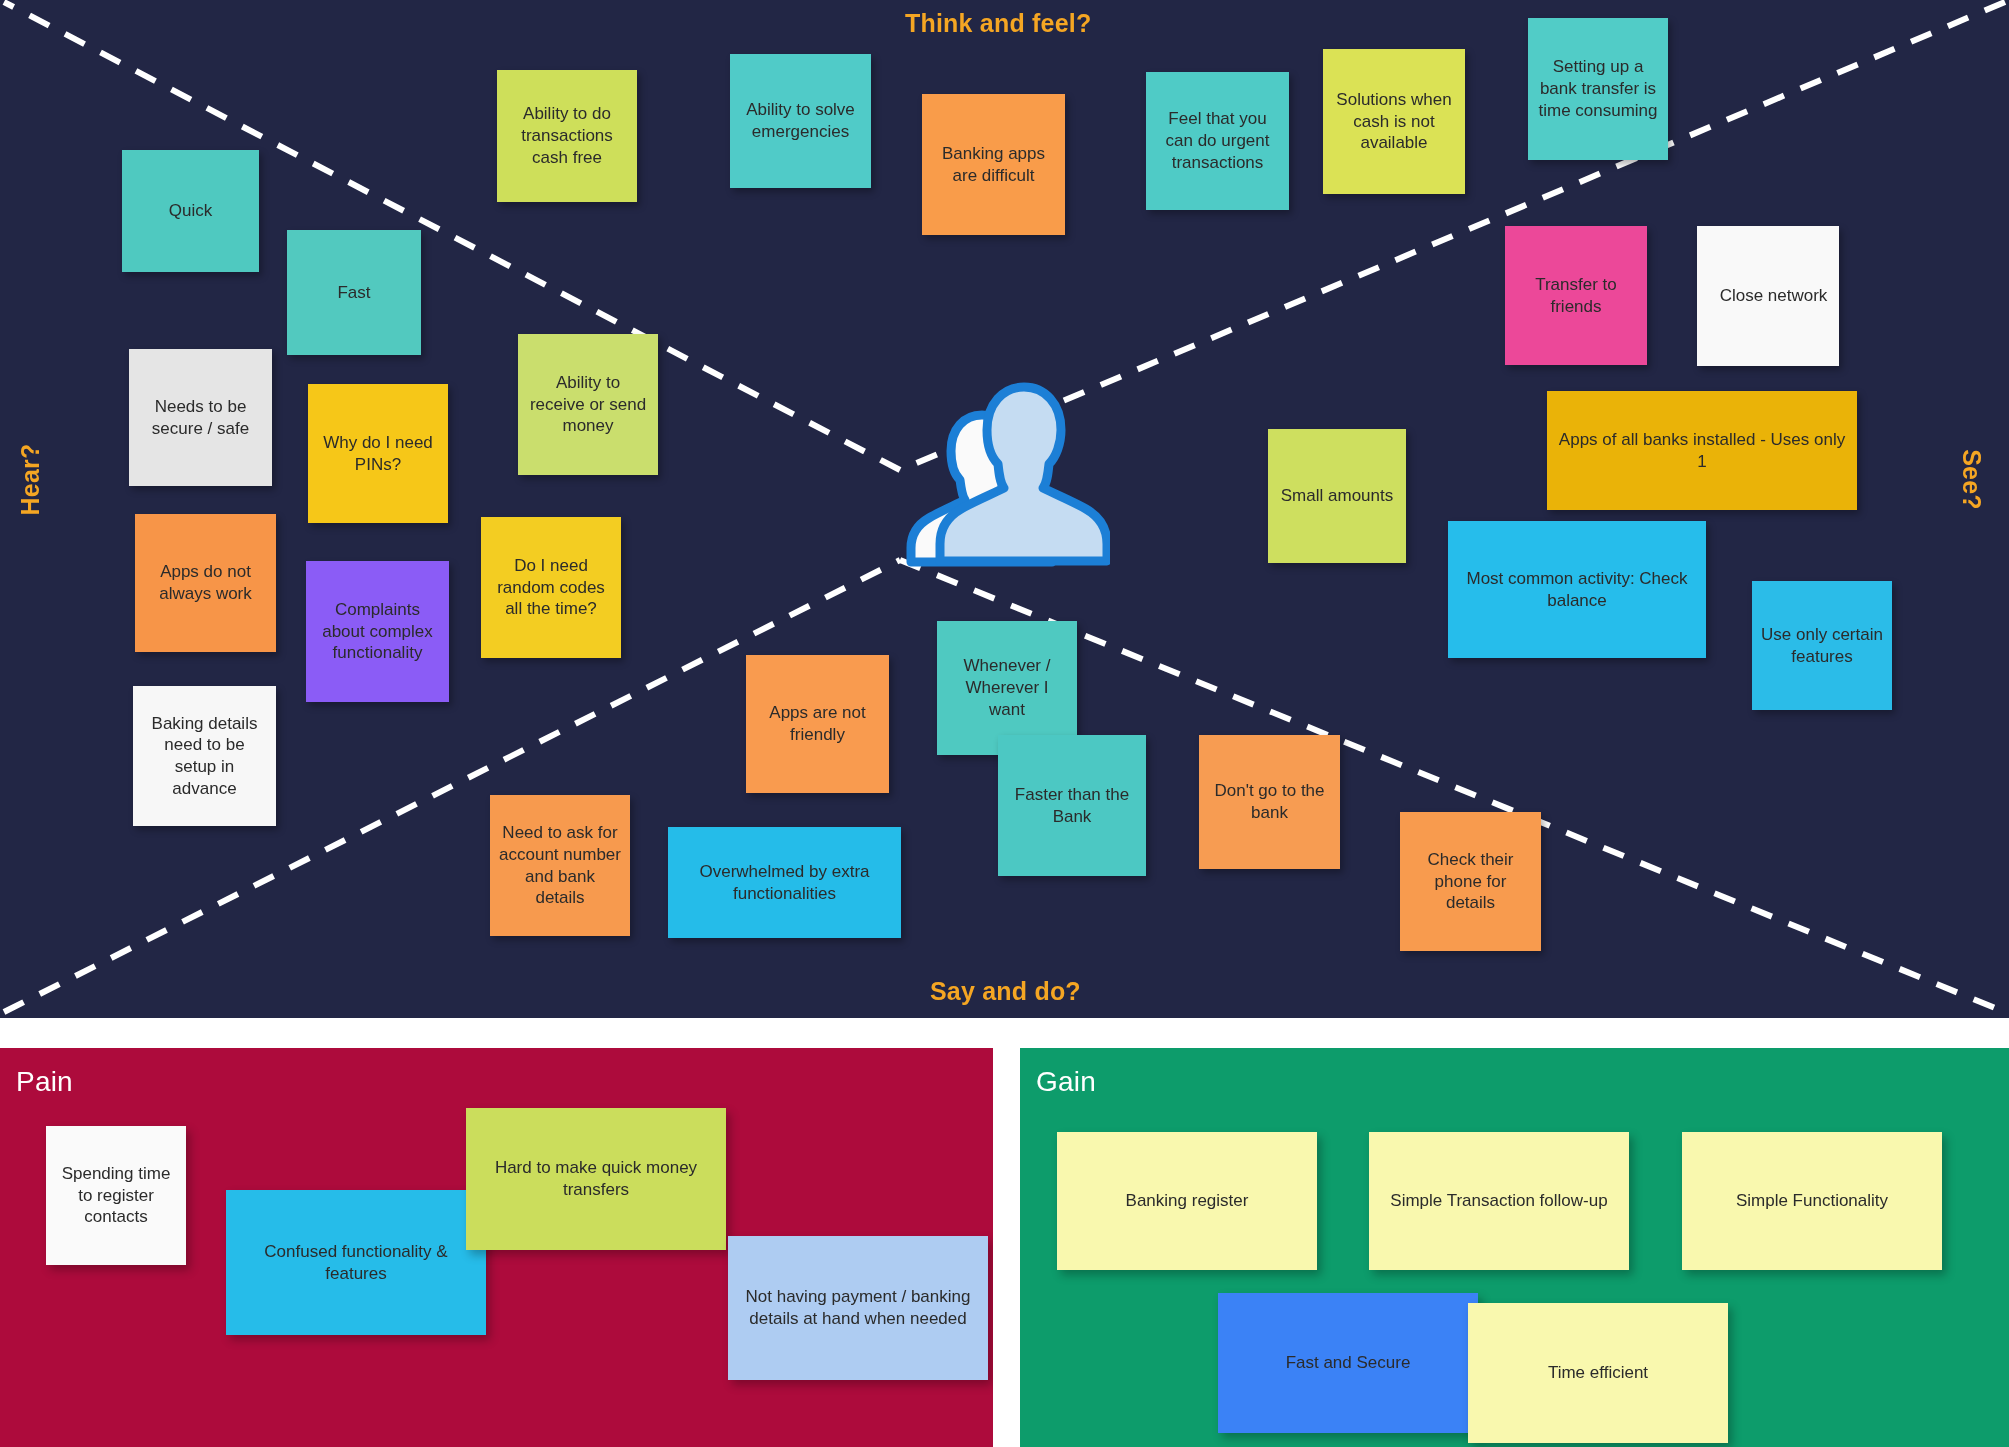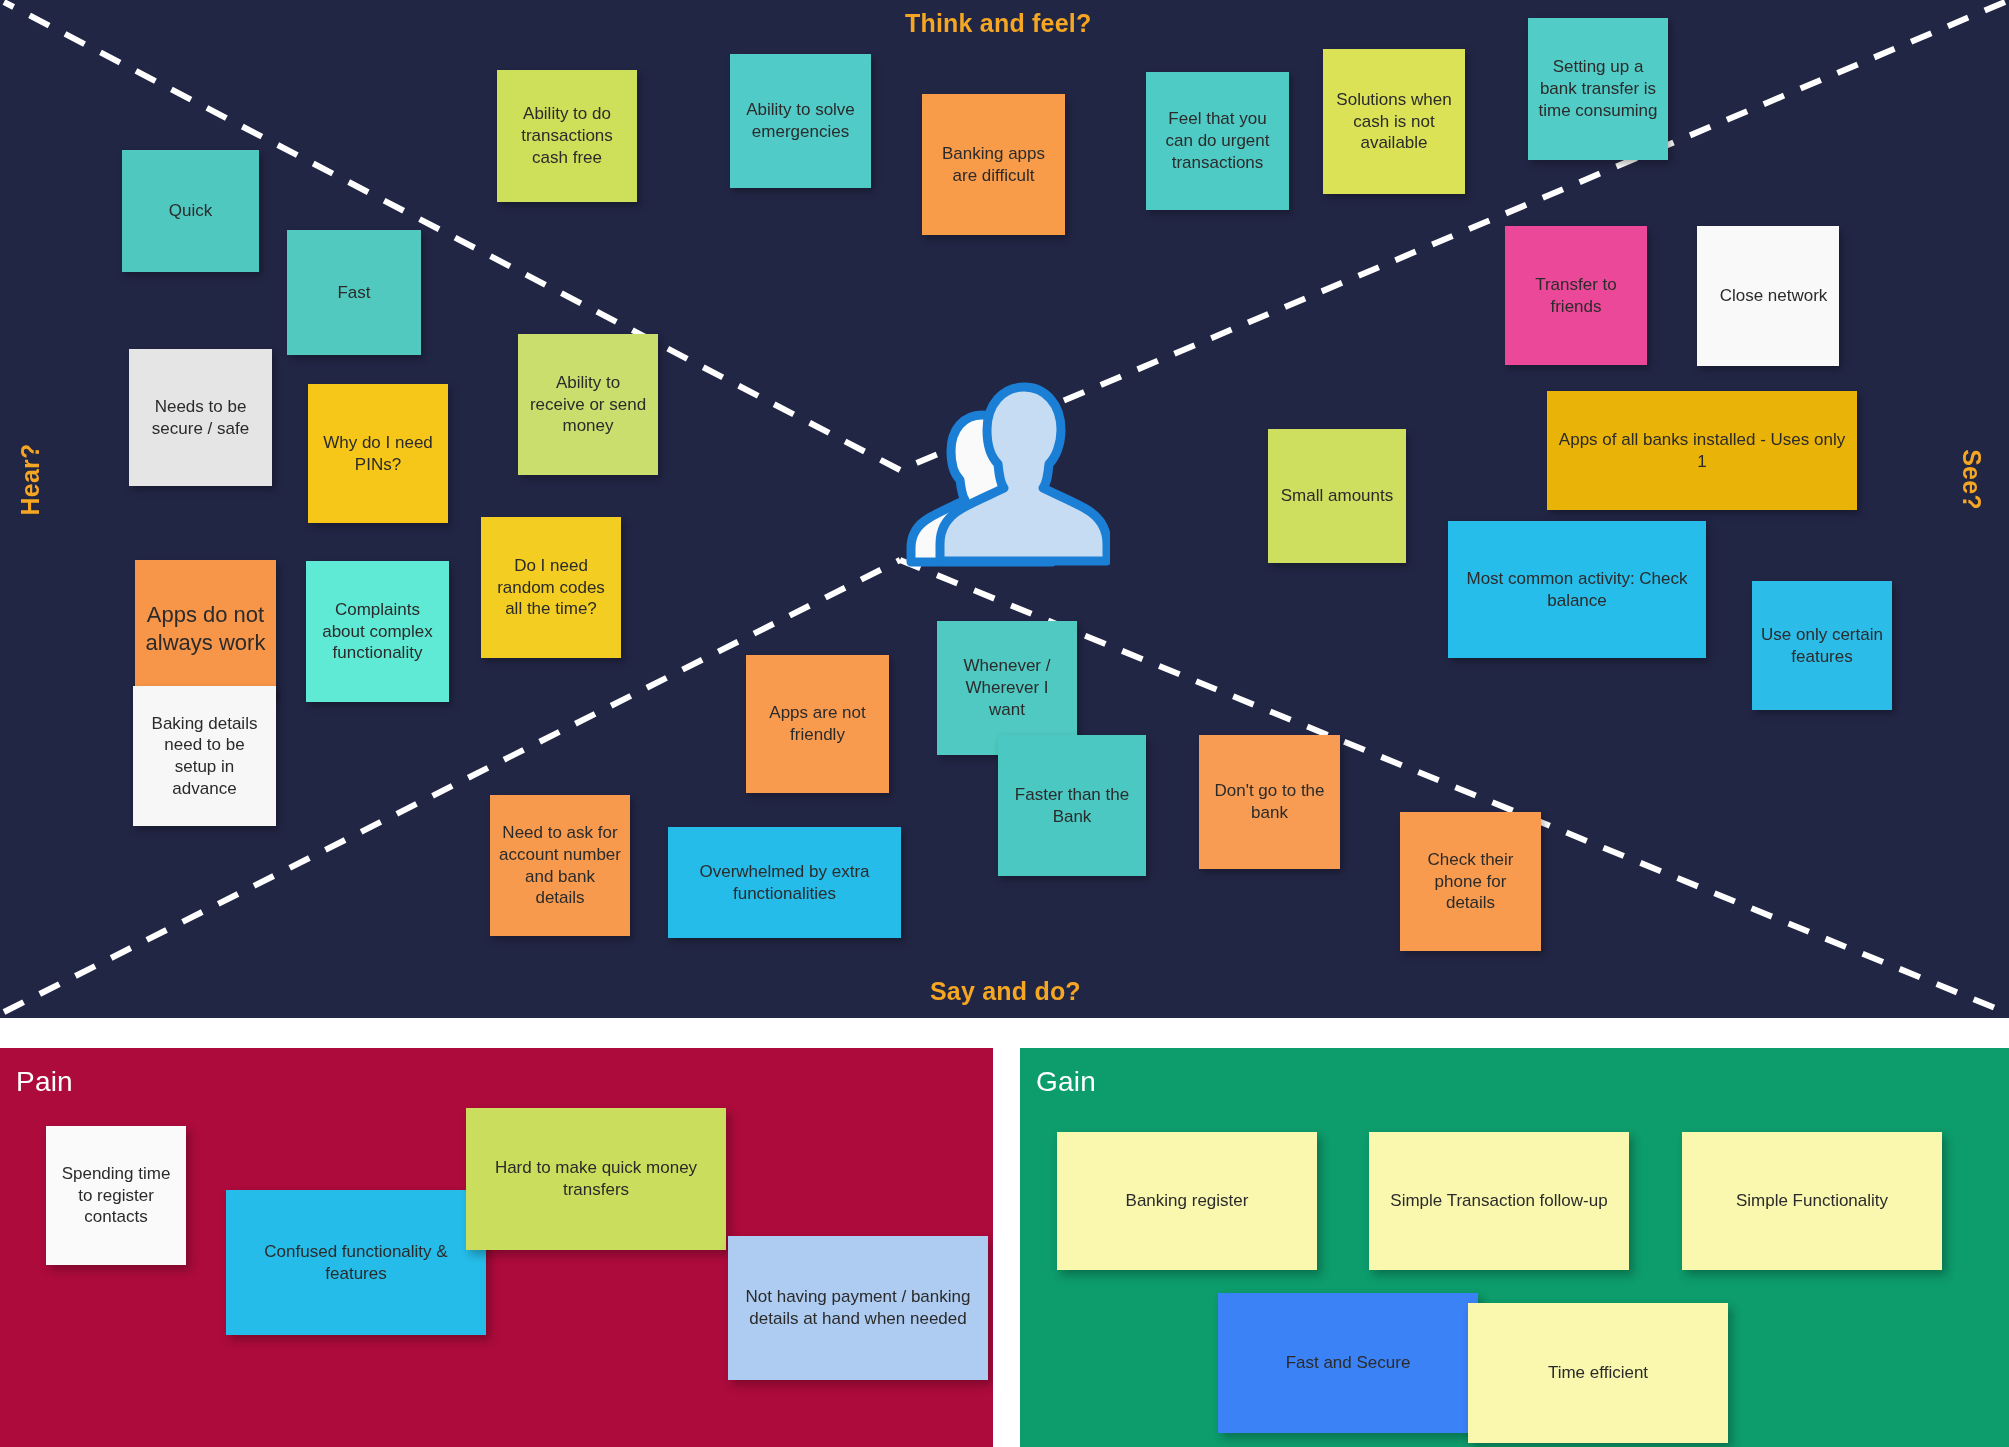--- a/index.html
+++ b/index.html
@@ -106,7 +106,7 @@
       <div class="note" style="left: 308px; top: 384px; width: 140px; height: 139px; background: rgb(246, 199, 24); font-size: 17px;">
         <span>Why do I need PINs?</span>
       </div>
-      <div class="note" style="left: 135px; top: 514px; width: 141px; height: 138px; background: rgb(247, 149, 72); font-size: 22px; margin-top: 46px;">
+      <div class="note" style="left: 135px; top: 514px; width: 141px; height: 138px; background: rgb(247, 149, 72); font-size: 17px;">
         <span>Apps do not always work</span>
       </div>
       <div class="note" style="left: 306px; top: 561px; width: 143px; height: 141px; background: #5eead4; font-size: 17px;">

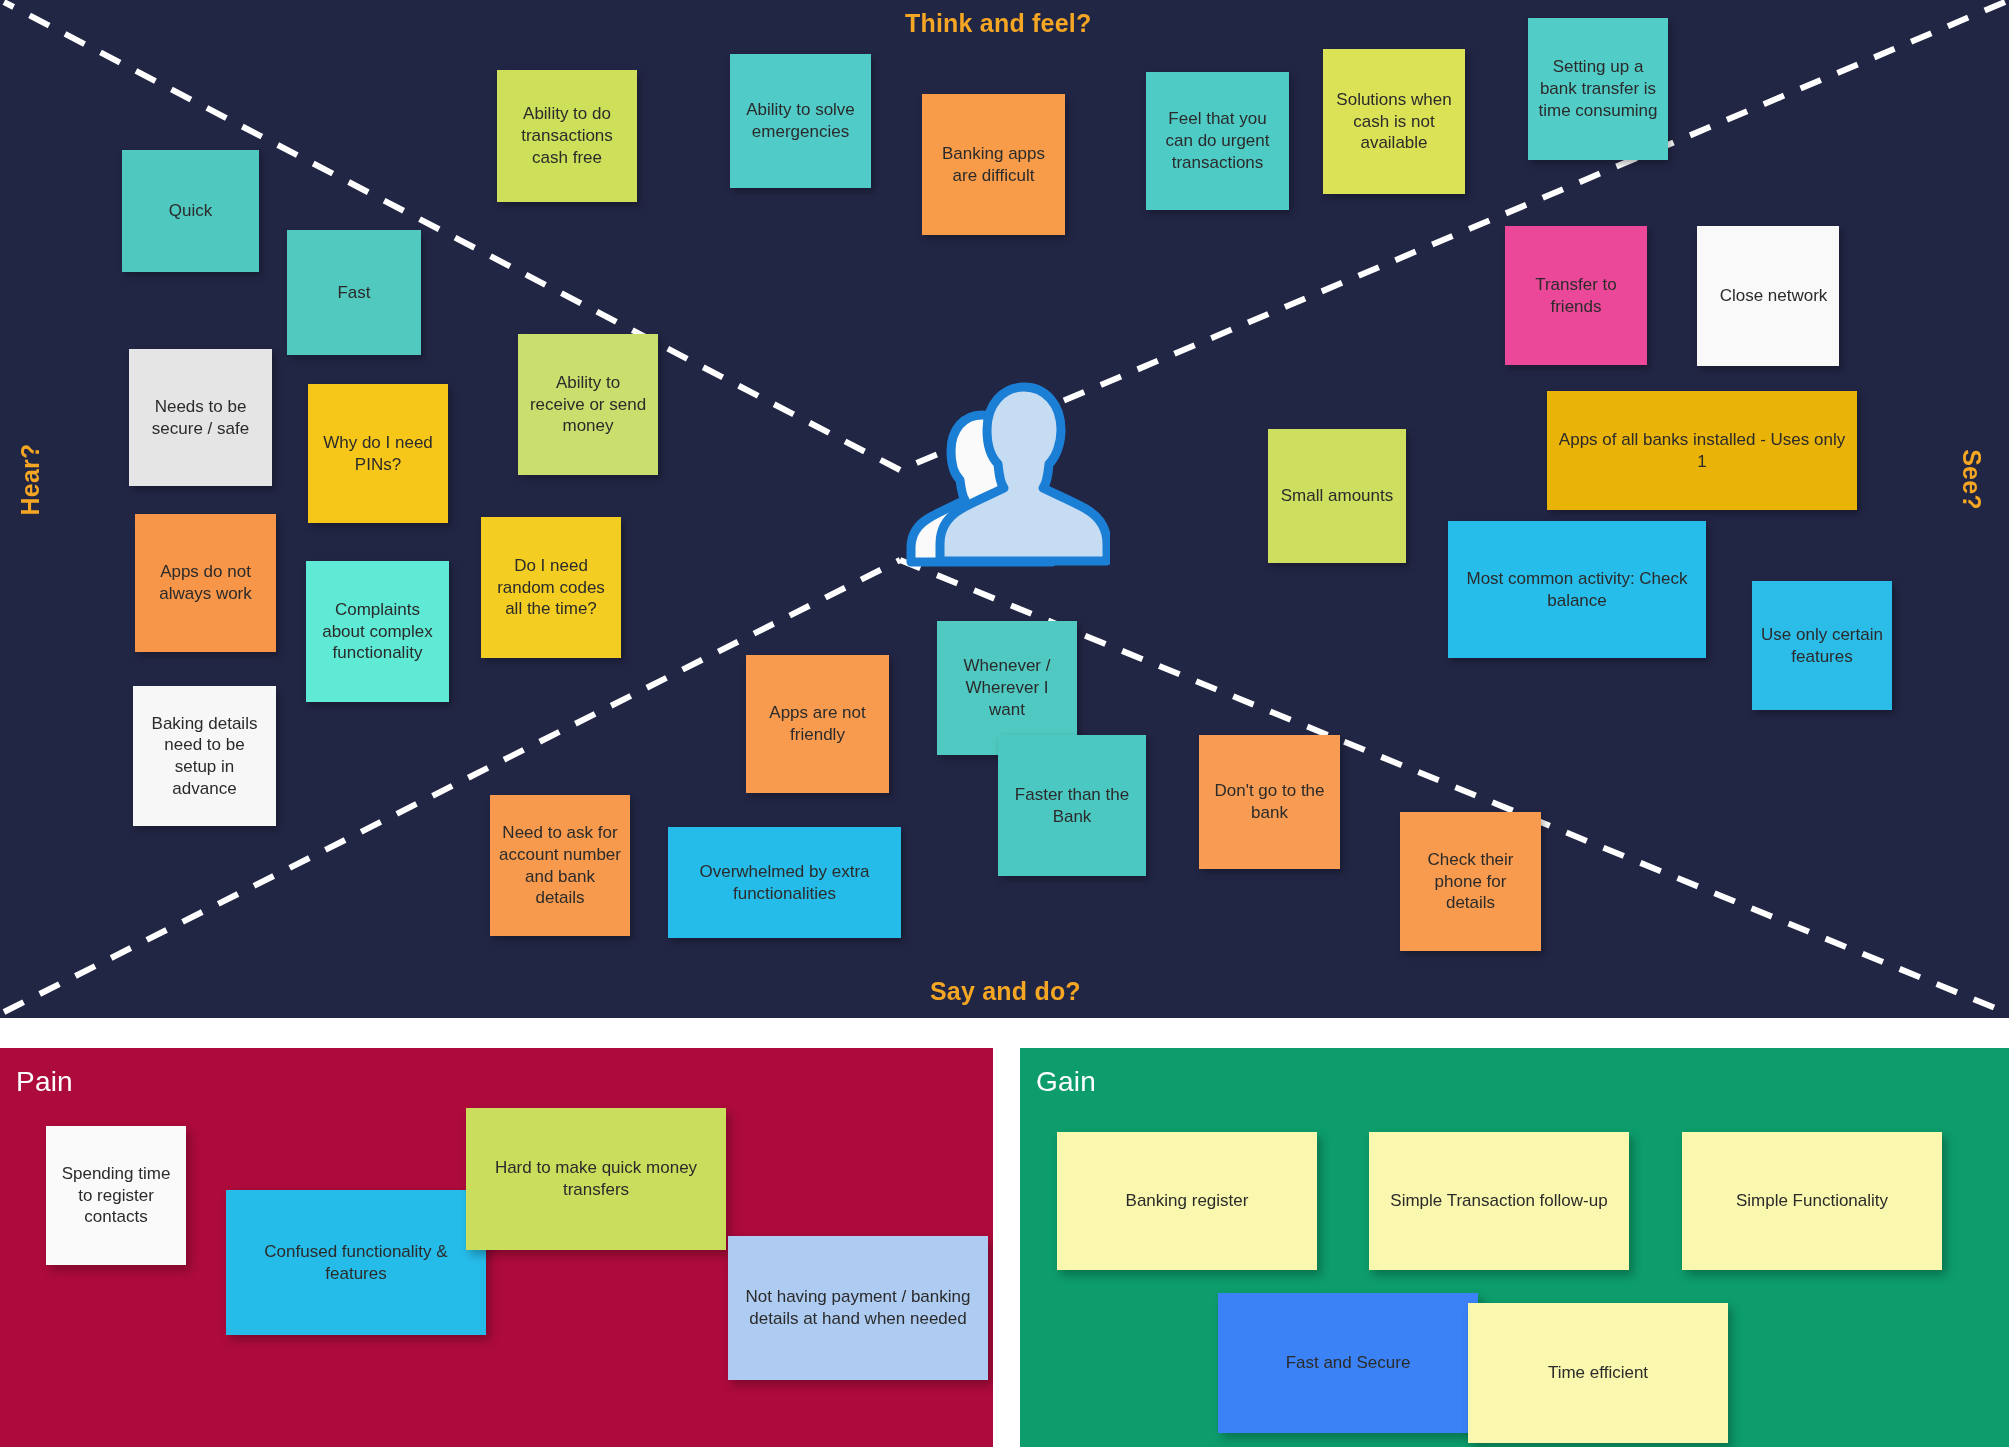--- a/index.html
+++ b/index.html
@@ -109,7 +109,7 @@
       <div class="note" style="left: 135px; top: 514px; width: 141px; height: 138px; background: rgb(247, 149, 72); font-size: 17px;">
         <span>Apps do not always work</span>
       </div>
-      <div class="note" style="left: 306px; top: 561px; width: 143px; height: 141px; background: #5eead4; font-size: 17px;">
+      <div class="note" style="left: 306px; top: 561px; width: 143px; height: 141px; background: #8b5cf6; font-size: 17px;">
         <span>Complaints about complex functionality</span>
       </div>
       <div class="note" style="left: 133px; top: 686px; width: 143px; height: 140px; background: rgb(247, 247, 247); font-size: 17px;">

